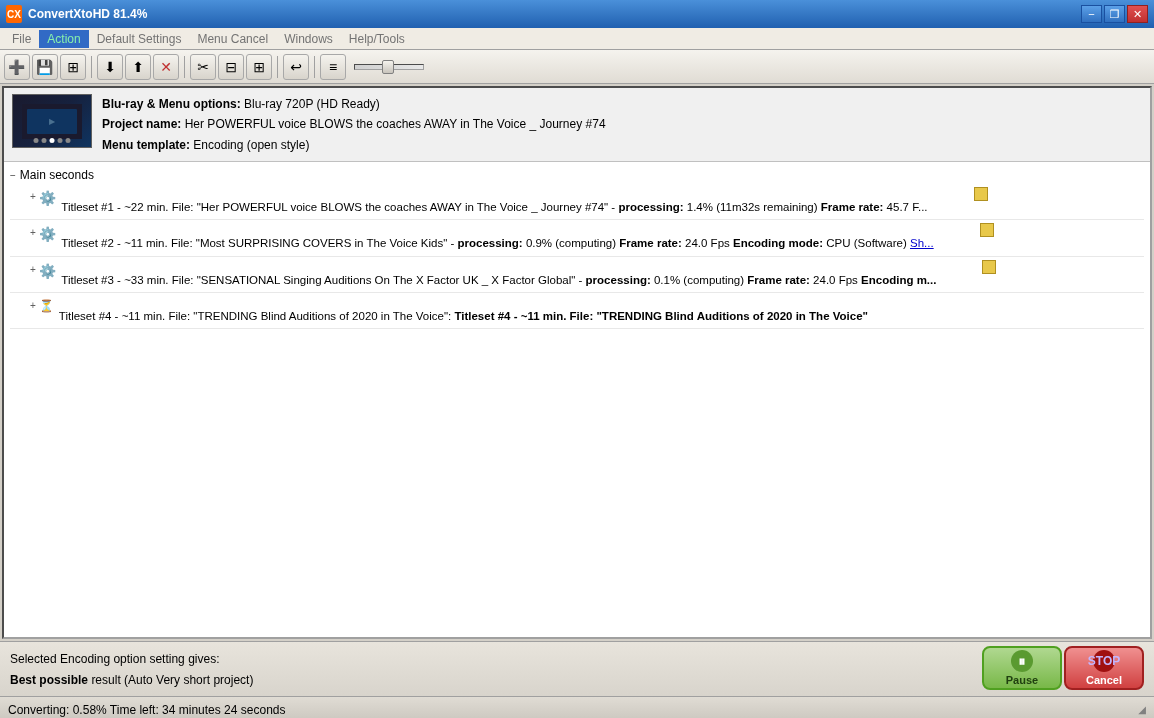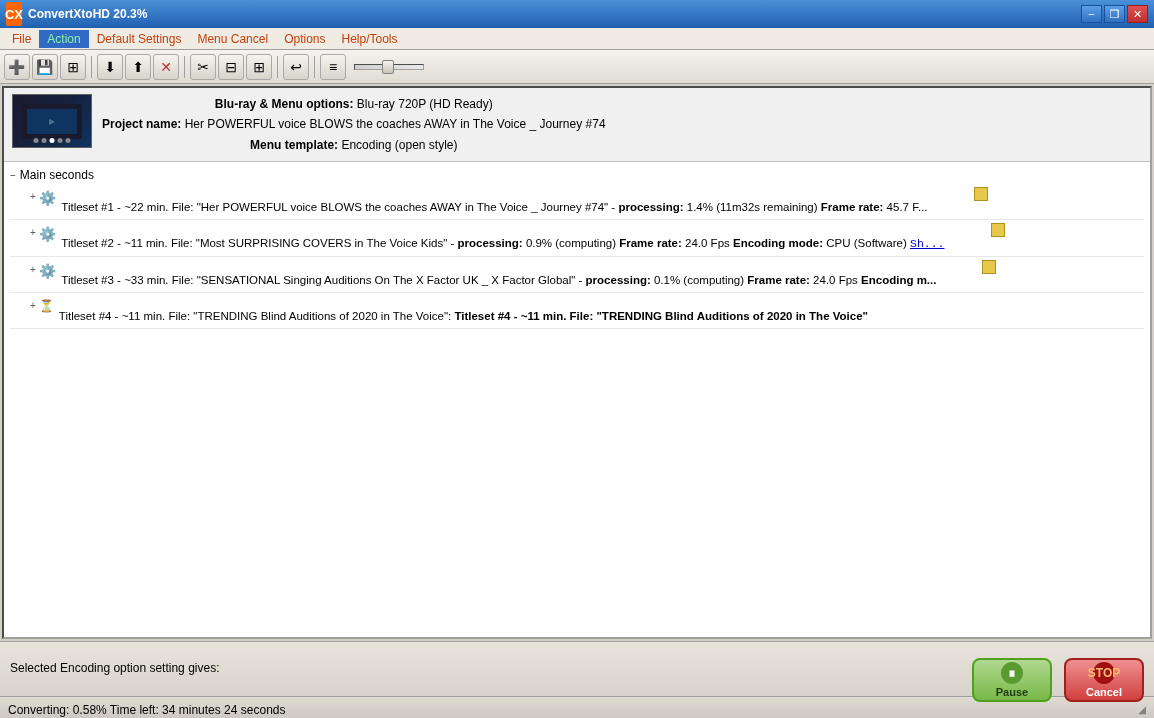--- a/index.html
+++ b/index.html
@@ -24,14 +24,14 @@
     }
     #title-bar-icon {
       width: 16px;
-      height: 24px;
+      height: 18px;
       margin-right: 6px;
       background: #ff6600;
       border-radius: 2px;
       display: flex;
       align-items: center;
       justify-content: center;
-      font-size: 13px;
+      font-size: 10px;
       color: white;
       font-weight: bold;
     }

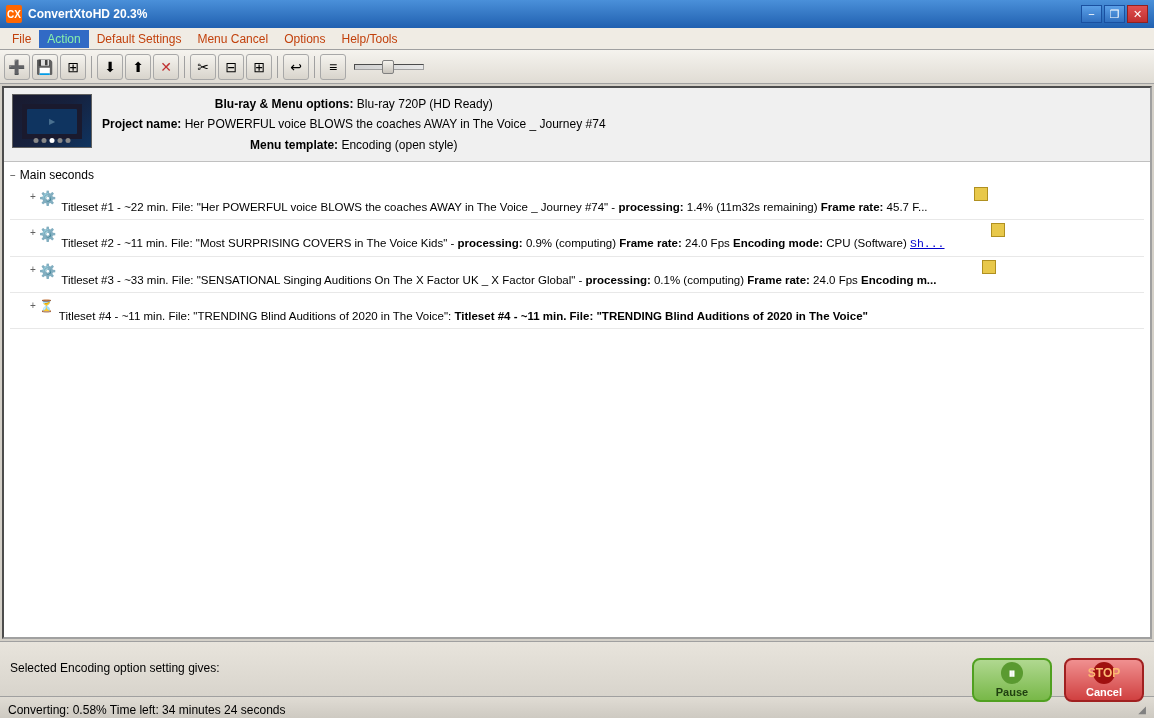--- a/index.html
+++ b/index.html
@@ -322,7 +322,7 @@
   <div id="title-bar-icon">
     <span>CX</span>
   </div>
-  <span id="title-text">ConvertXtoHD 20.3%</span>
+  <span id="title-text">ConvertXtoHD 81.4%</span>
   <div id="window-controls">
     <button class="win-btn">−</button>
     <button class="win-btn">❐</button>

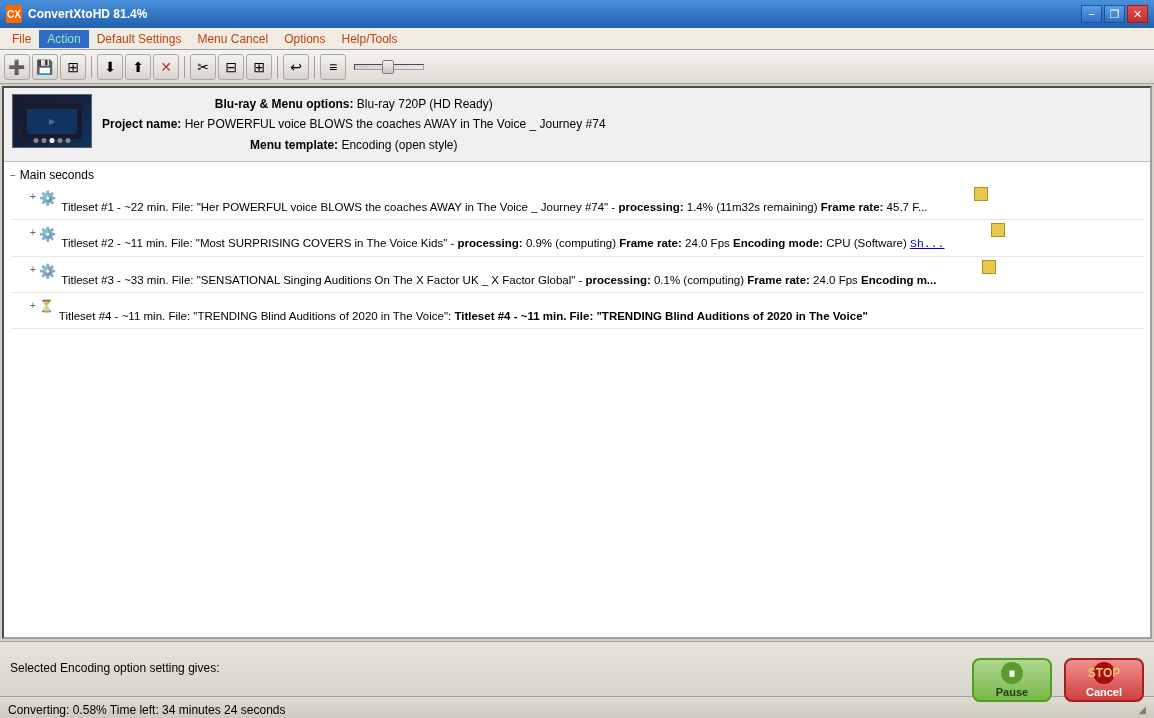--- a/index.html
+++ b/index.html
@@ -71,7 +71,7 @@
       padding: 2px 8px;
       cursor: pointer;
       font-size: 12px;
-      color: #c2410c;
+      color: #737373;
     }
     .menu-item.active { background: #316ac5; color: #86efac; }
 

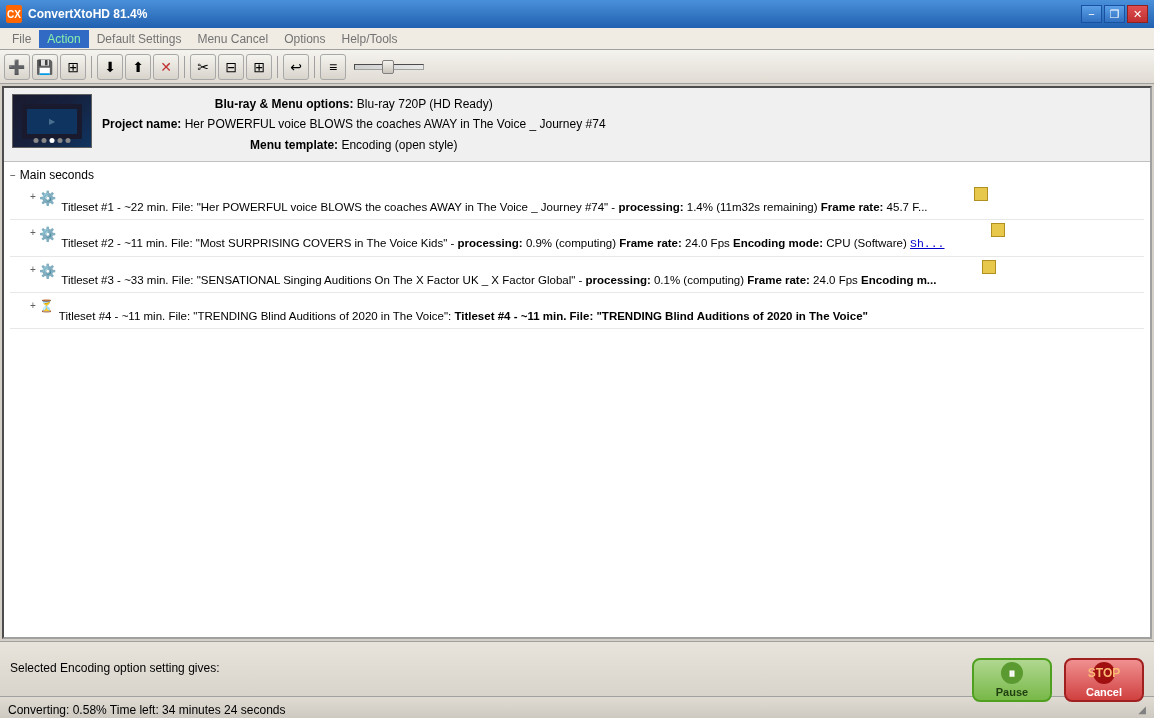--- a/index.html
+++ b/index.html
@@ -335,7 +335,7 @@
   <div class="menu-item active">Action</div>
   <div class="menu-item">Default Settings</div>
   <div class="menu-item">Menu Cancel</div>
-  <div class="menu-item">Options</div>
+  <div class="menu-item">Windows</div>
   <div class="menu-item">Help/Tools</div>
 </div>
 

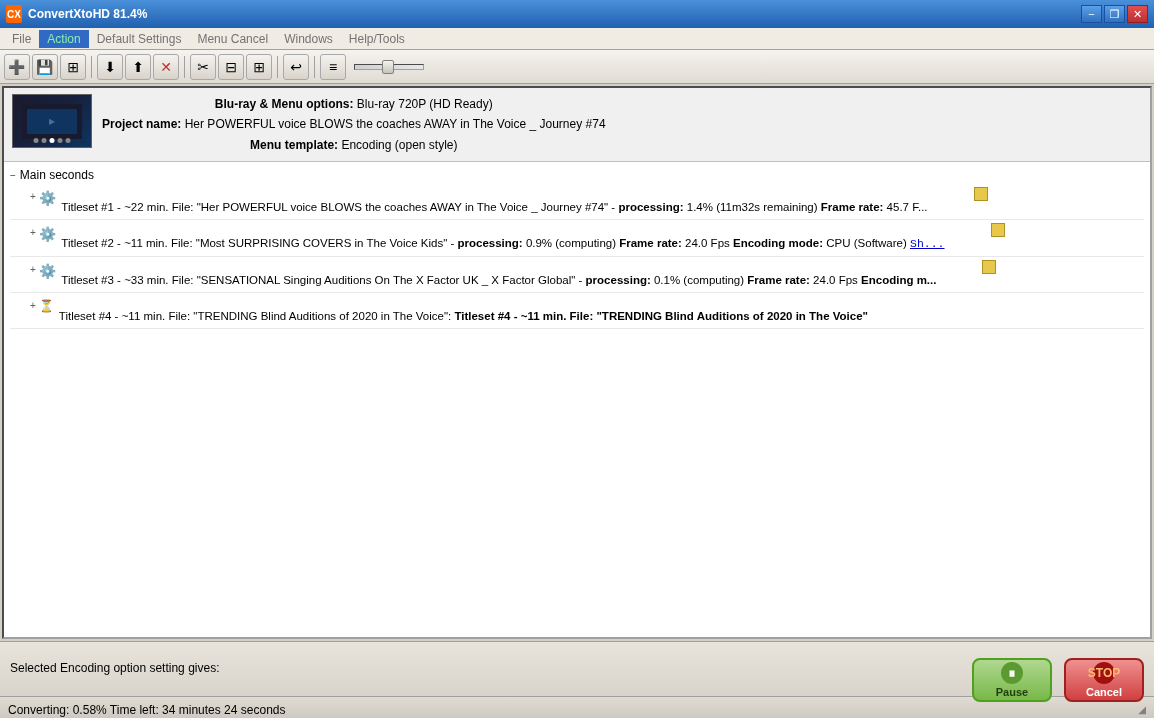--- a/index.html
+++ b/index.html
@@ -177,7 +177,7 @@
       border-radius: 50%;
     }
     .thumb-dot.active { background: #fff; }
-    #project-details { font-size: 12px; line-height: 1.7; text-align: center; }
+    #project-details { font-size: 12px; line-height: 1.7; }
     #project-details .label { font-weight: bold; }
 
     

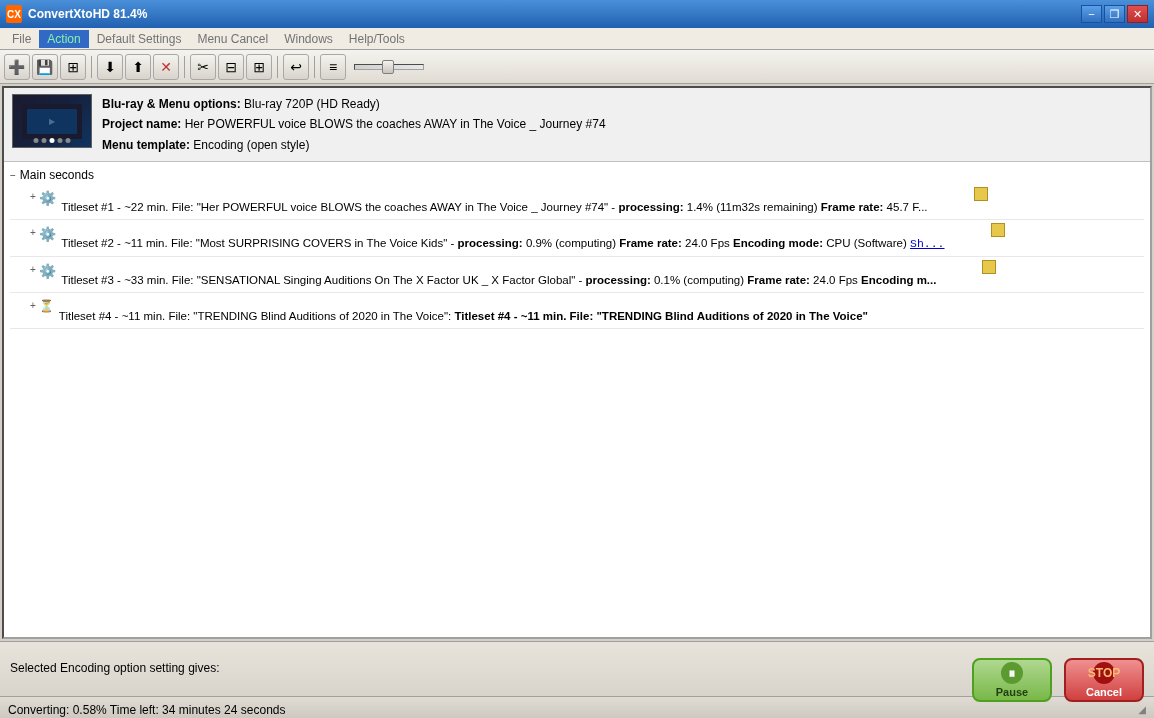--- a/index.html
+++ b/index.html
@@ -239,7 +239,6 @@
       color: #0000cc;
       text-decoration: underline;
       cursor: pointer;
-      font-family: Liberation Mono, monospace;
     }
 
     

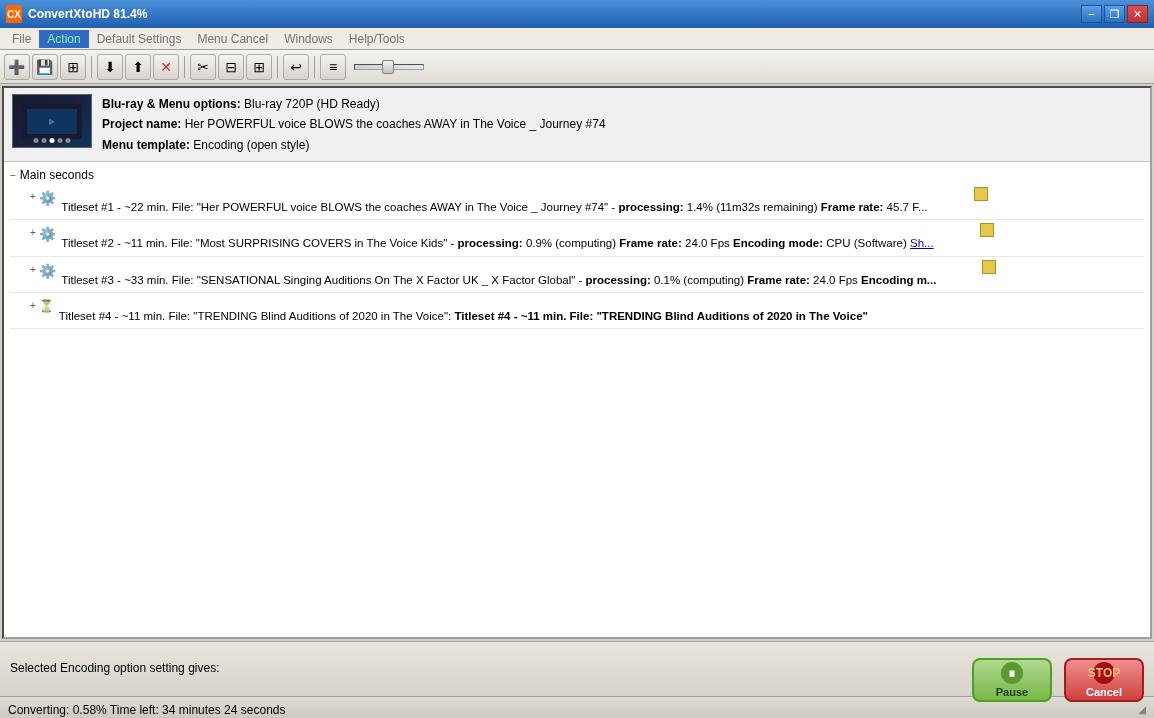--- a/index.html
+++ b/index.html
@@ -247,9 +247,9 @@
       background: linear-gradient(to bottom, #e8e4dc, #d8d4cc);
       border-top: 1px solid #a0a0a0;
       display: flex;
-      align-items: flex-start;
-      padding: 16px 10px;
-      gap: 12px;
+      align-items: flex-end;
+      padding: 6px 10px;
+      gap: 2px;
     }
     #status-text {
       flex: 1;

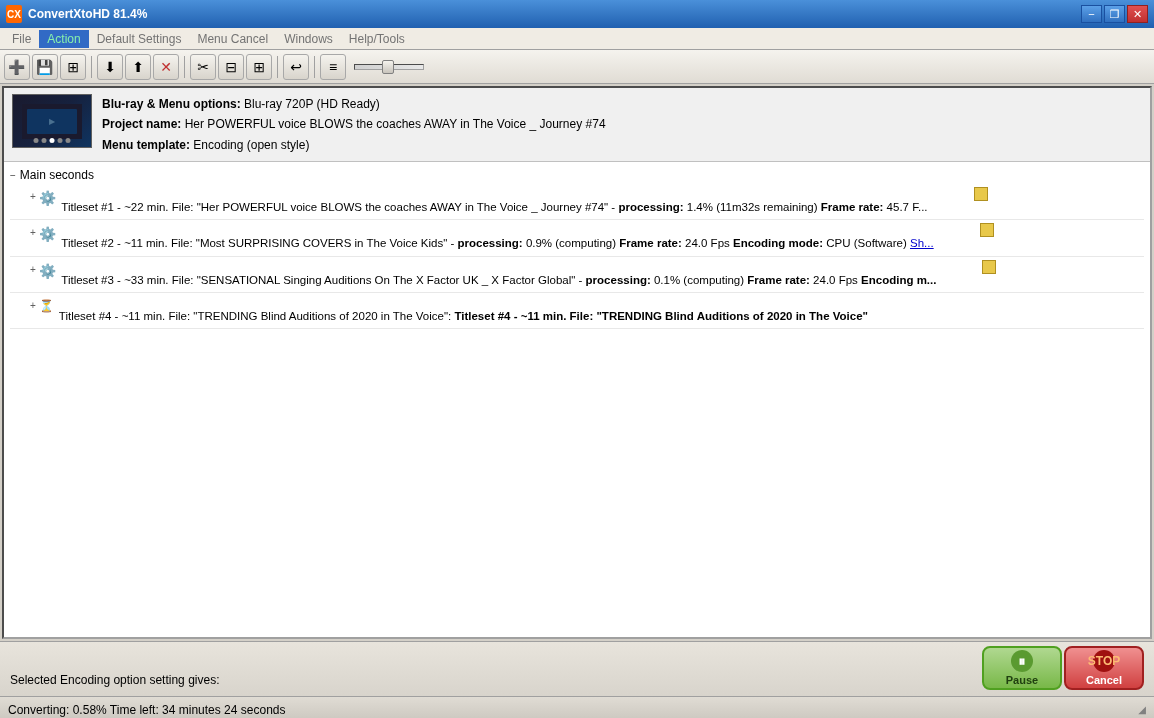--- a/index.html
+++ b/index.html
@@ -296,7 +296,7 @@
       font-size: 14px;
     }
     .pause-circle { background: #5a9a30; color: white; }
-    .cancel-circle { background: #a01010; color: #fdba74; }
+    .cancel-circle { background: #a01010; color: #c4b5fd; }
 
     
     #status-bar {

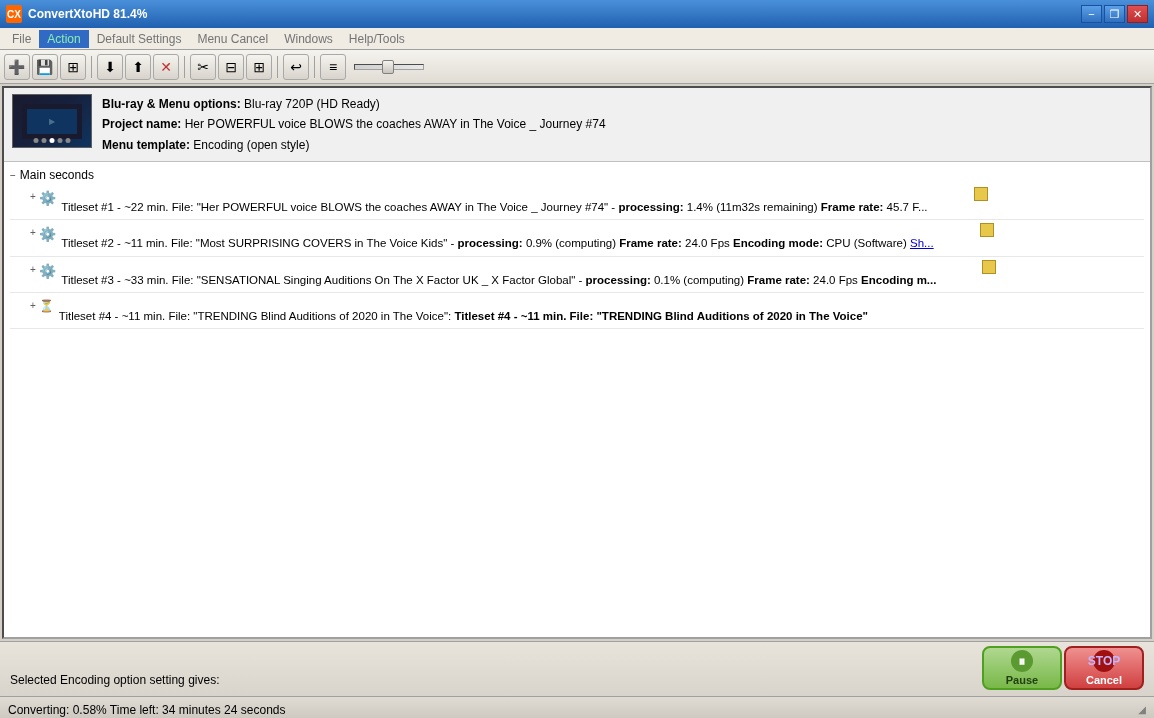--- a/index.html
+++ b/index.html
@@ -459,6 +459,10 @@
     <div>
       <span>Selected Encoding option setting gives:</span>
     </div>
+    <div>
+      <span class="bold" style="font-weight:bold;">Best possible</span>
+      <span> result (Auto Very short project)</span>
+    </div>
   </div>
 
   <div class="pause-btn-container">

